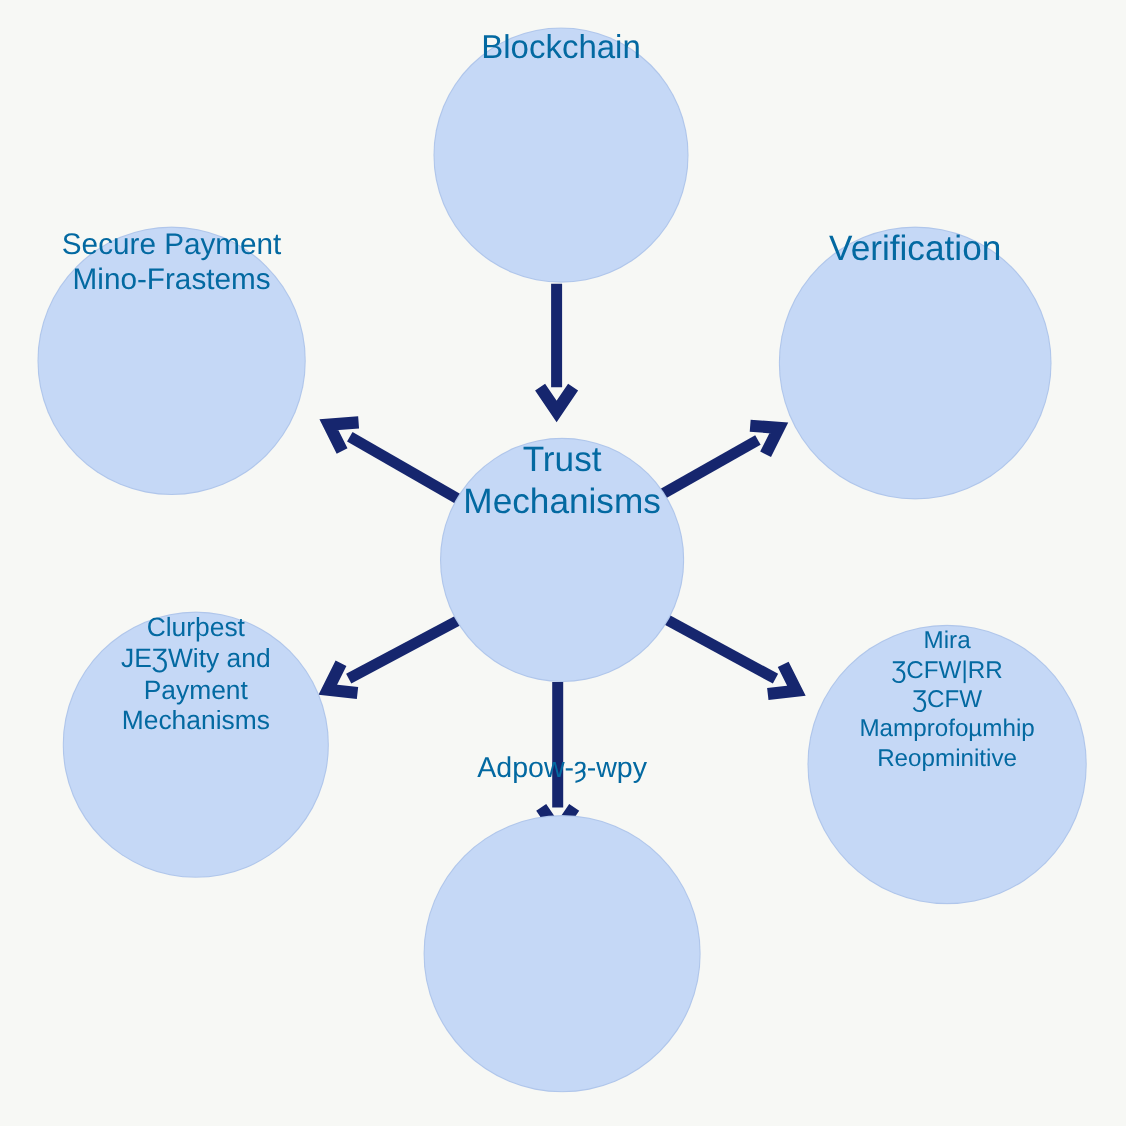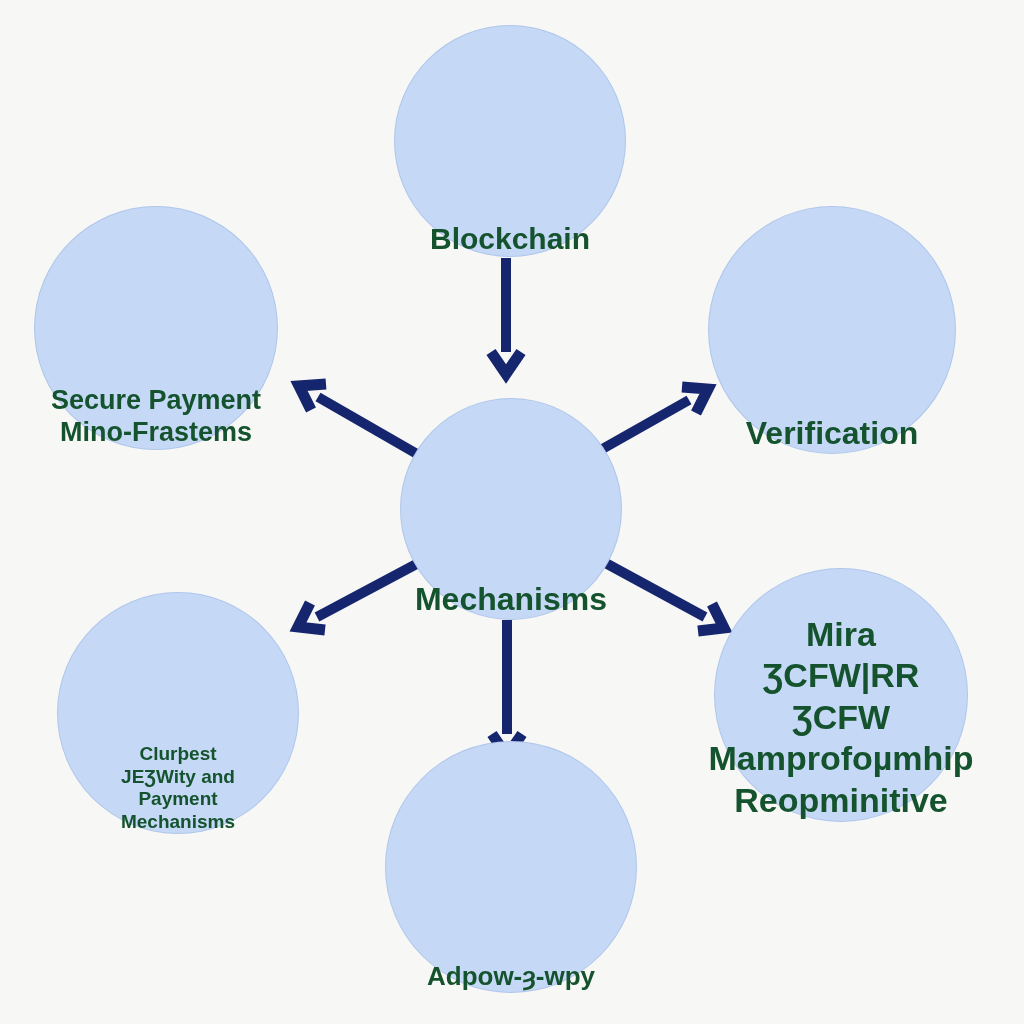--- a/index.html
+++ b/index.html
@@ -14,8 +14,8 @@
   .node{
     position:absolute;border-radius:50%;
     background:#c5d8f6;border:1px solid rgba(150,178,222,.45);
-    display:flex;align-items:flex-end;justify-content:center;
-    text-align:center;color:#14532d;font-weight:bold;
+    display:flex;align-items:flex-start;justify-content:center;
+    text-align:center;color:#0369a1;font-weight:normal;
   }
   .node .label{line-height:1.18;}
   .node .line{display:block;}

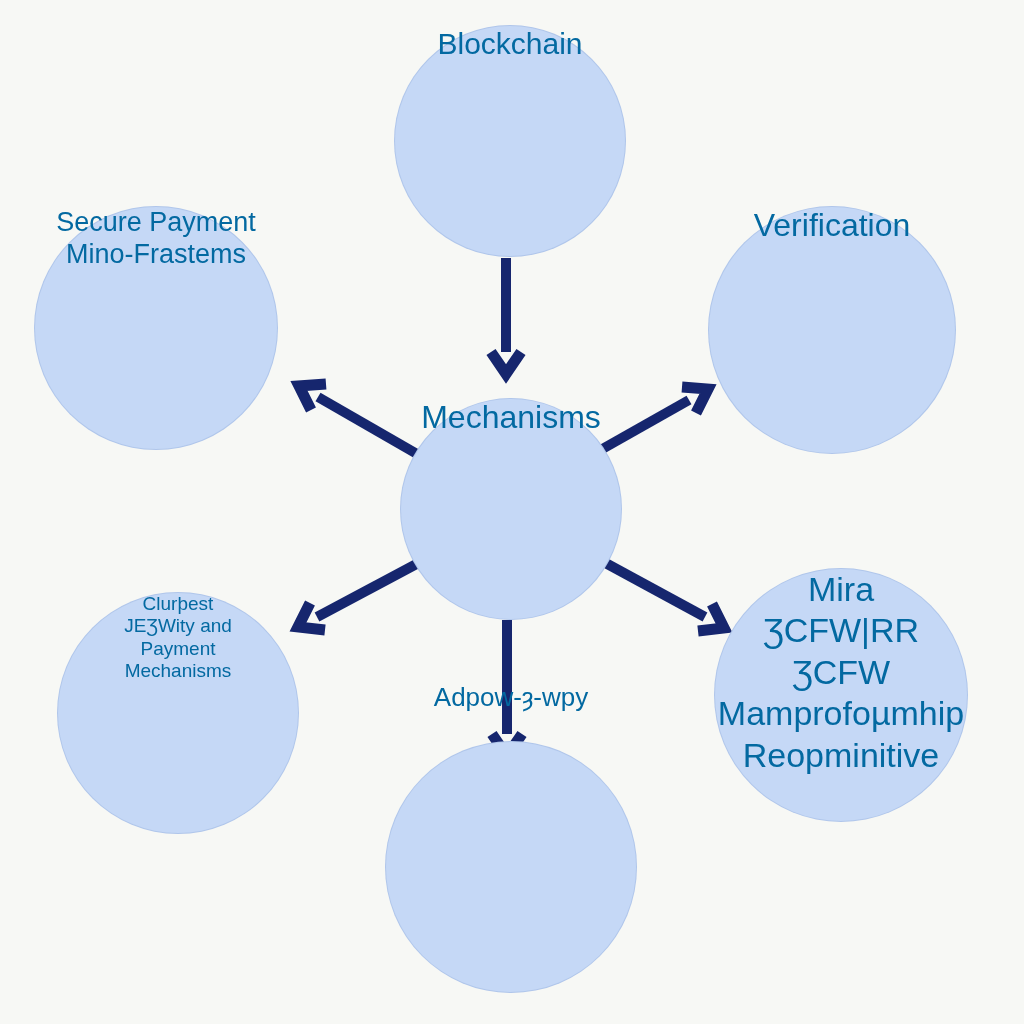--- a/index.html
+++ b/index.html
@@ -74,6 +74,7 @@
 
   <div class="node" style="left:400px;top:398px;width:220px;height:220px;font-size:32px;">
     <div class="label">
+      <span class="line">Trust</span>
       <span class="line">Mechanisms</span>
     </div>
   </div>

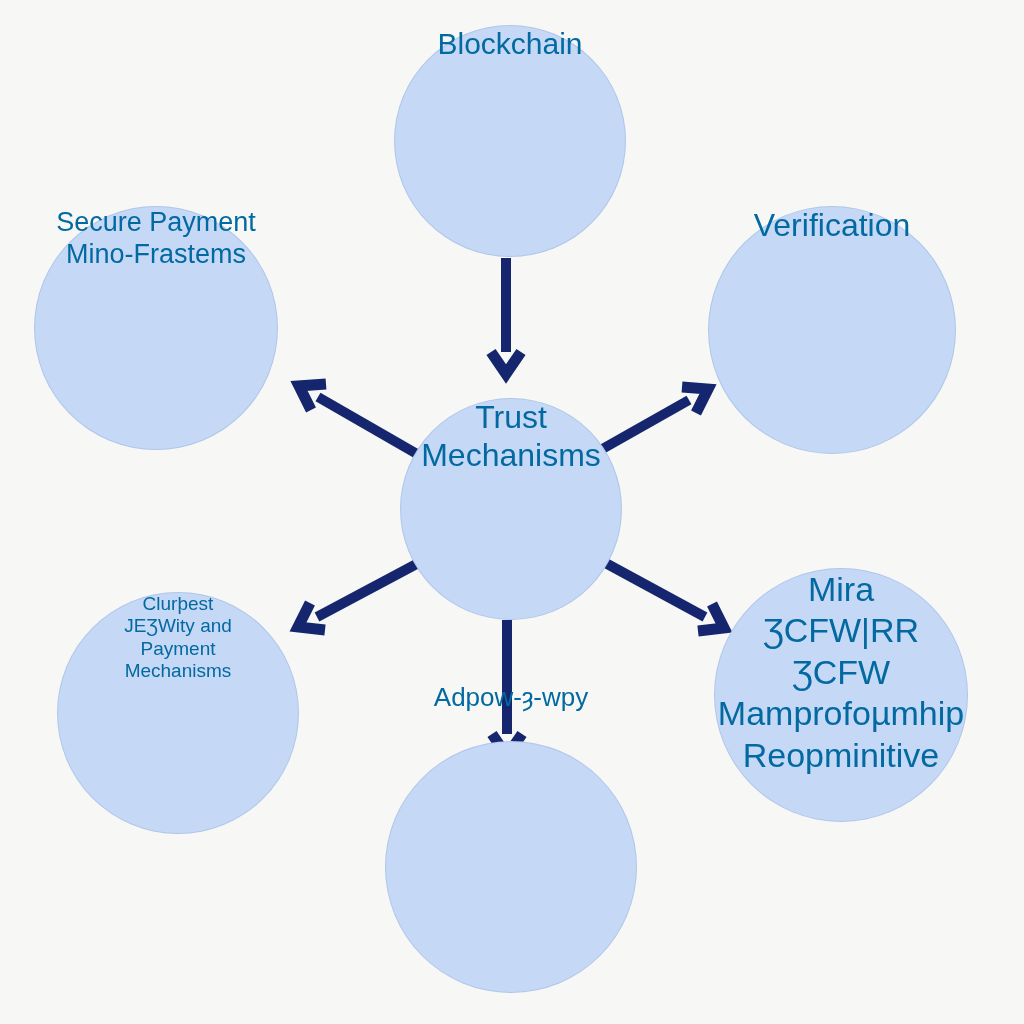--- a/index.html
+++ b/index.html
@@ -79,7 +79,7 @@
     </div>
   </div>
 
-  <div class="node" style="left:57px;top:592px;width:240px;height:240px;font-size:19px;">
+  <div class="node" style="left:57px;top:556px;width:240px;height:240px;font-size:24px;">
     <div class="label">
       <span class="line">Clurþest</span>
       <span class="line">JEƷWity and</span>

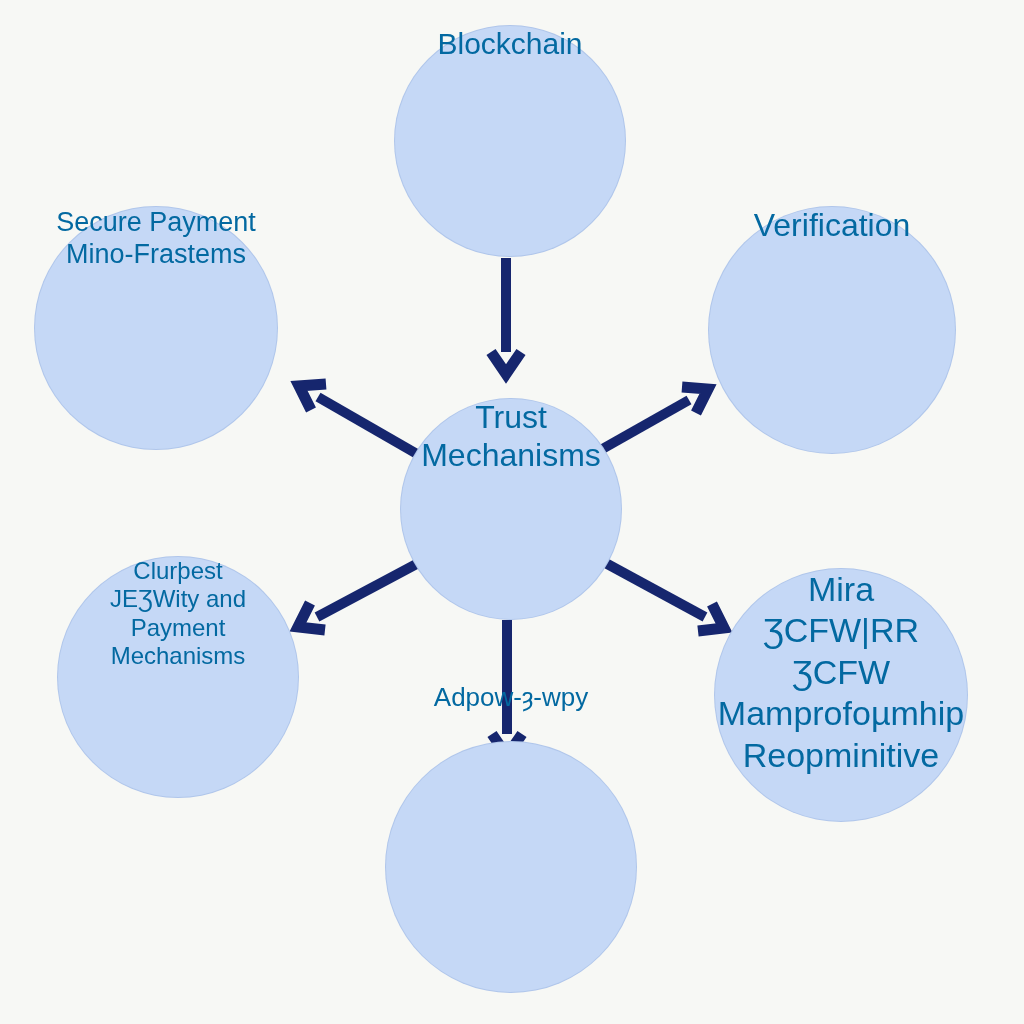--- a/index.html
+++ b/index.html
@@ -88,7 +88,7 @@
     </div>
   </div>
 
-  <div class="node" style="left:714px;top:568px;width:252px;height:252px;font-size:34px;">
+  <div class="node" style="left:734px;top:568px;width:252px;height:252px;font-size:22px;">
     <div class="label" style="line-height:1.22;">
       <span class="line">Mira</span>
       <span class="line">ƷCFW|RR</span>

